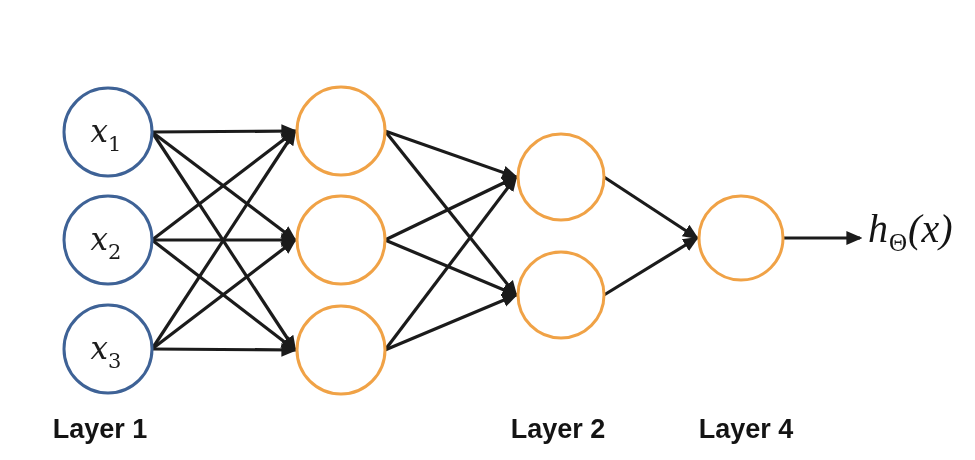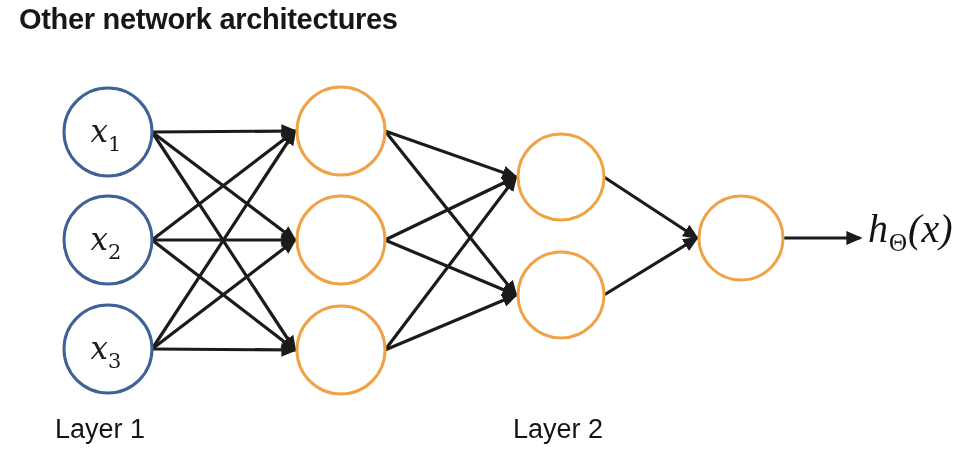--- a/index.html
+++ b/index.html
@@ -68,7 +68,6 @@
 
 <div class="slide">
 
-  <div class="title">Other network architectures</div>
 
   <svg id="net" class="net-svg" width="975" height="460" viewBox="0 0 975 460">
       <defs>

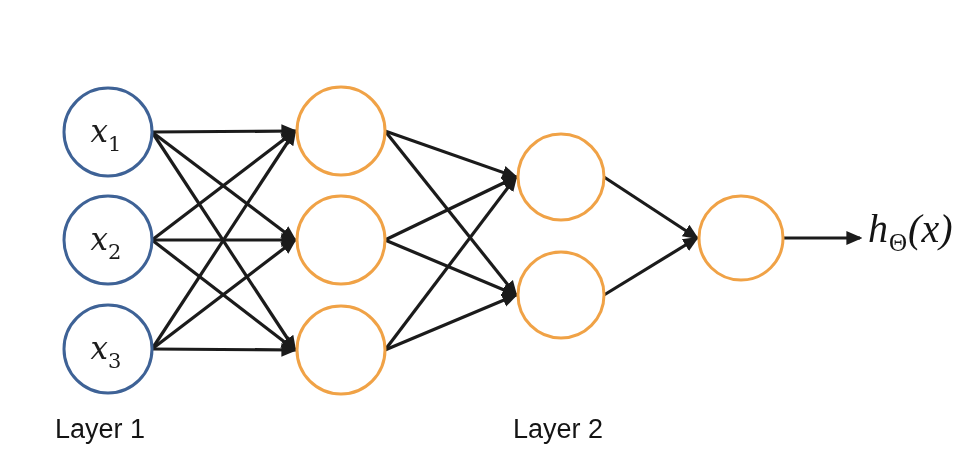--- a/index.html
+++ b/index.html
@@ -35,7 +35,7 @@
     top: 414px;
     transform: translateX(-50%);
     font-size: 27px;
-    font-weight: 400;
+    font-weight: 700;
     color: #141414;
     white-space: nowrap;
   }

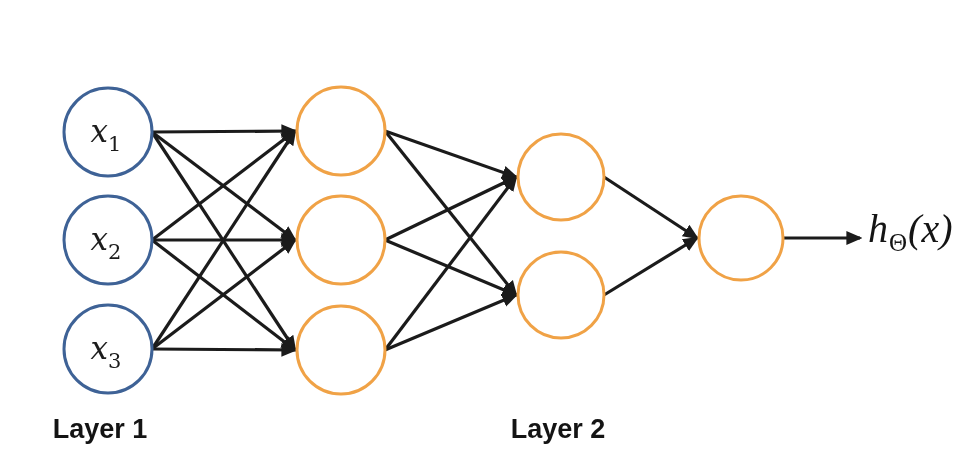--- a/index.html
+++ b/index.html
@@ -113,6 +113,7 @@
 
   <div class="layer-label" style="left:100px">Layer 1</div>
   <div class="layer-label" style="left:558px">Layer 2</div>
+  <div class="layer-label" style="left:746px">Layer 4</div>
 
   <div class="output-label"><span>h</span><span class="sub">Θ</span><span>(x)</span></div>
 

